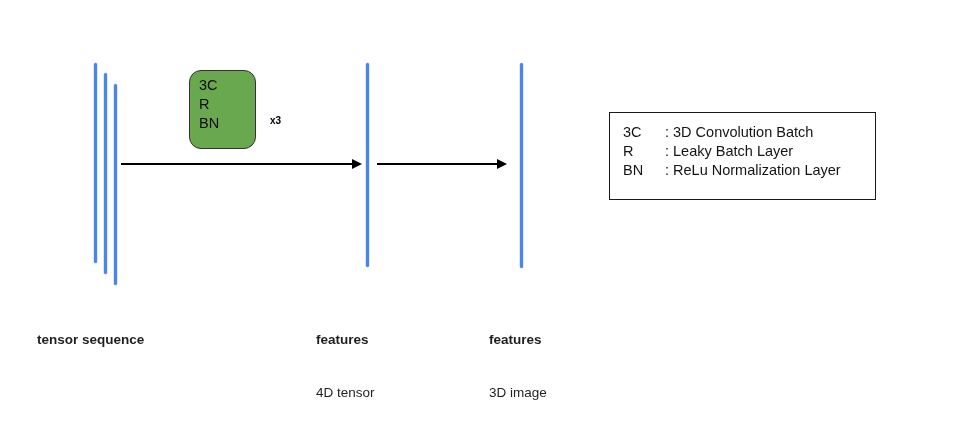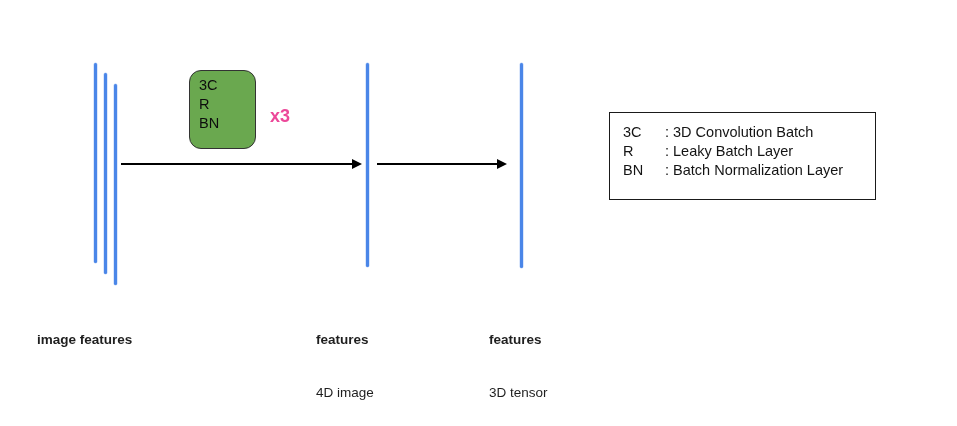--- a/index.html
+++ b/index.html
@@ -52,10 +52,10 @@
 
   .multiplier{
     position:absolute;
-    left:270px;top:106px;
-    font-size:18px;
+    left:270px;top:115px;
+    font-size:10px;
     font-weight:700;
-    color:#ec4899;
+    color:#000000;
   }
 
   

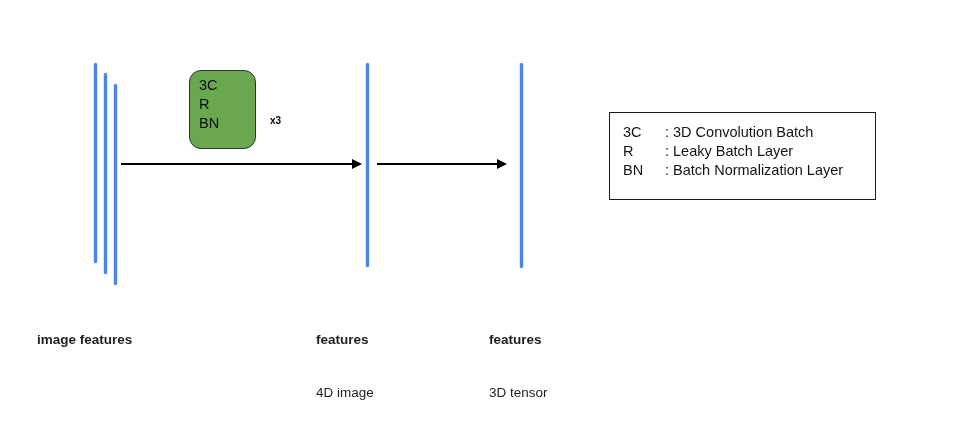--- a/index.html
+++ b/index.html
@@ -164,7 +164,7 @@
     </div>
     <div class="legend-row">
       <span>BN</span>
-      <span>: Batch Normalization Layer</span>
+      <span>: ReLu Normalization Layer</span>
     </div>
   </div>
 

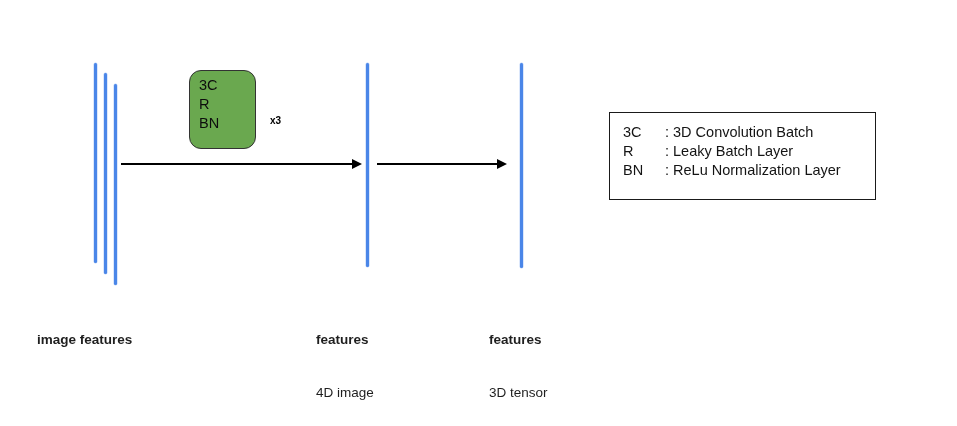--- a/index.html
+++ b/index.html
@@ -137,7 +137,7 @@
   <div class="vline feat2"></div>
 
   <div class="stage-label s1">
-    <span class="title">image features</span>
+    <span class="title">tensor sequence</span>
     
   </div>
 

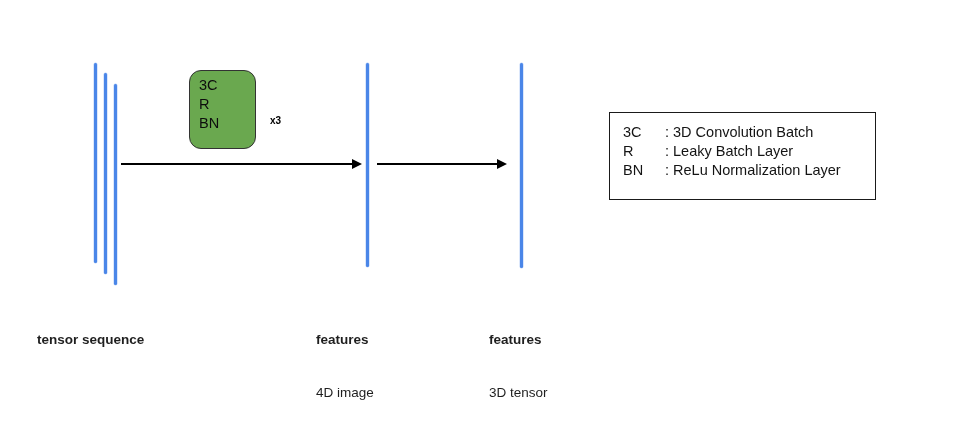--- a/index.html
+++ b/index.html
@@ -143,7 +143,7 @@
 
   <div class="stage-label s2">
     <span class="title">features</span>
-    <span class="ln">4D image</span>
+    <span class="ln">4D tensor</span>
     
   </div>
 

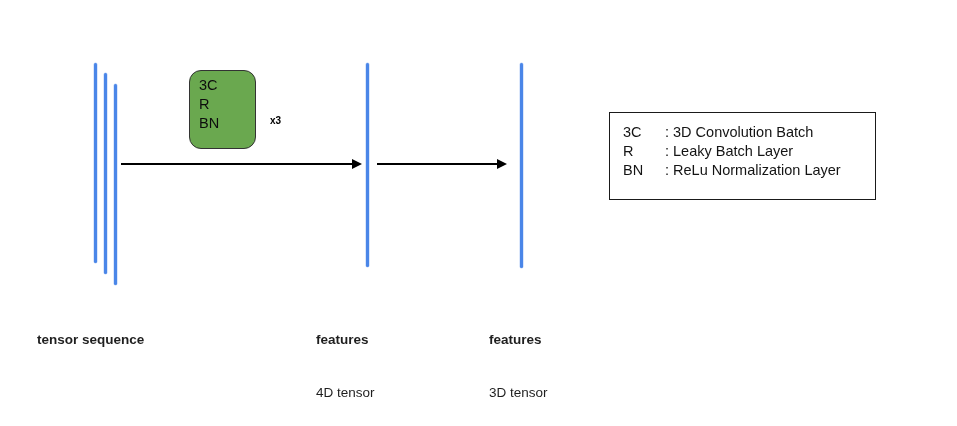--- a/index.html
+++ b/index.html
@@ -149,7 +149,7 @@
 
   <div class="stage-label s3">
     <span class="title">features</span>
-    <span class="ln">3D tensor</span>
+    <span class="ln">3D image</span>
     
   </div>
 

